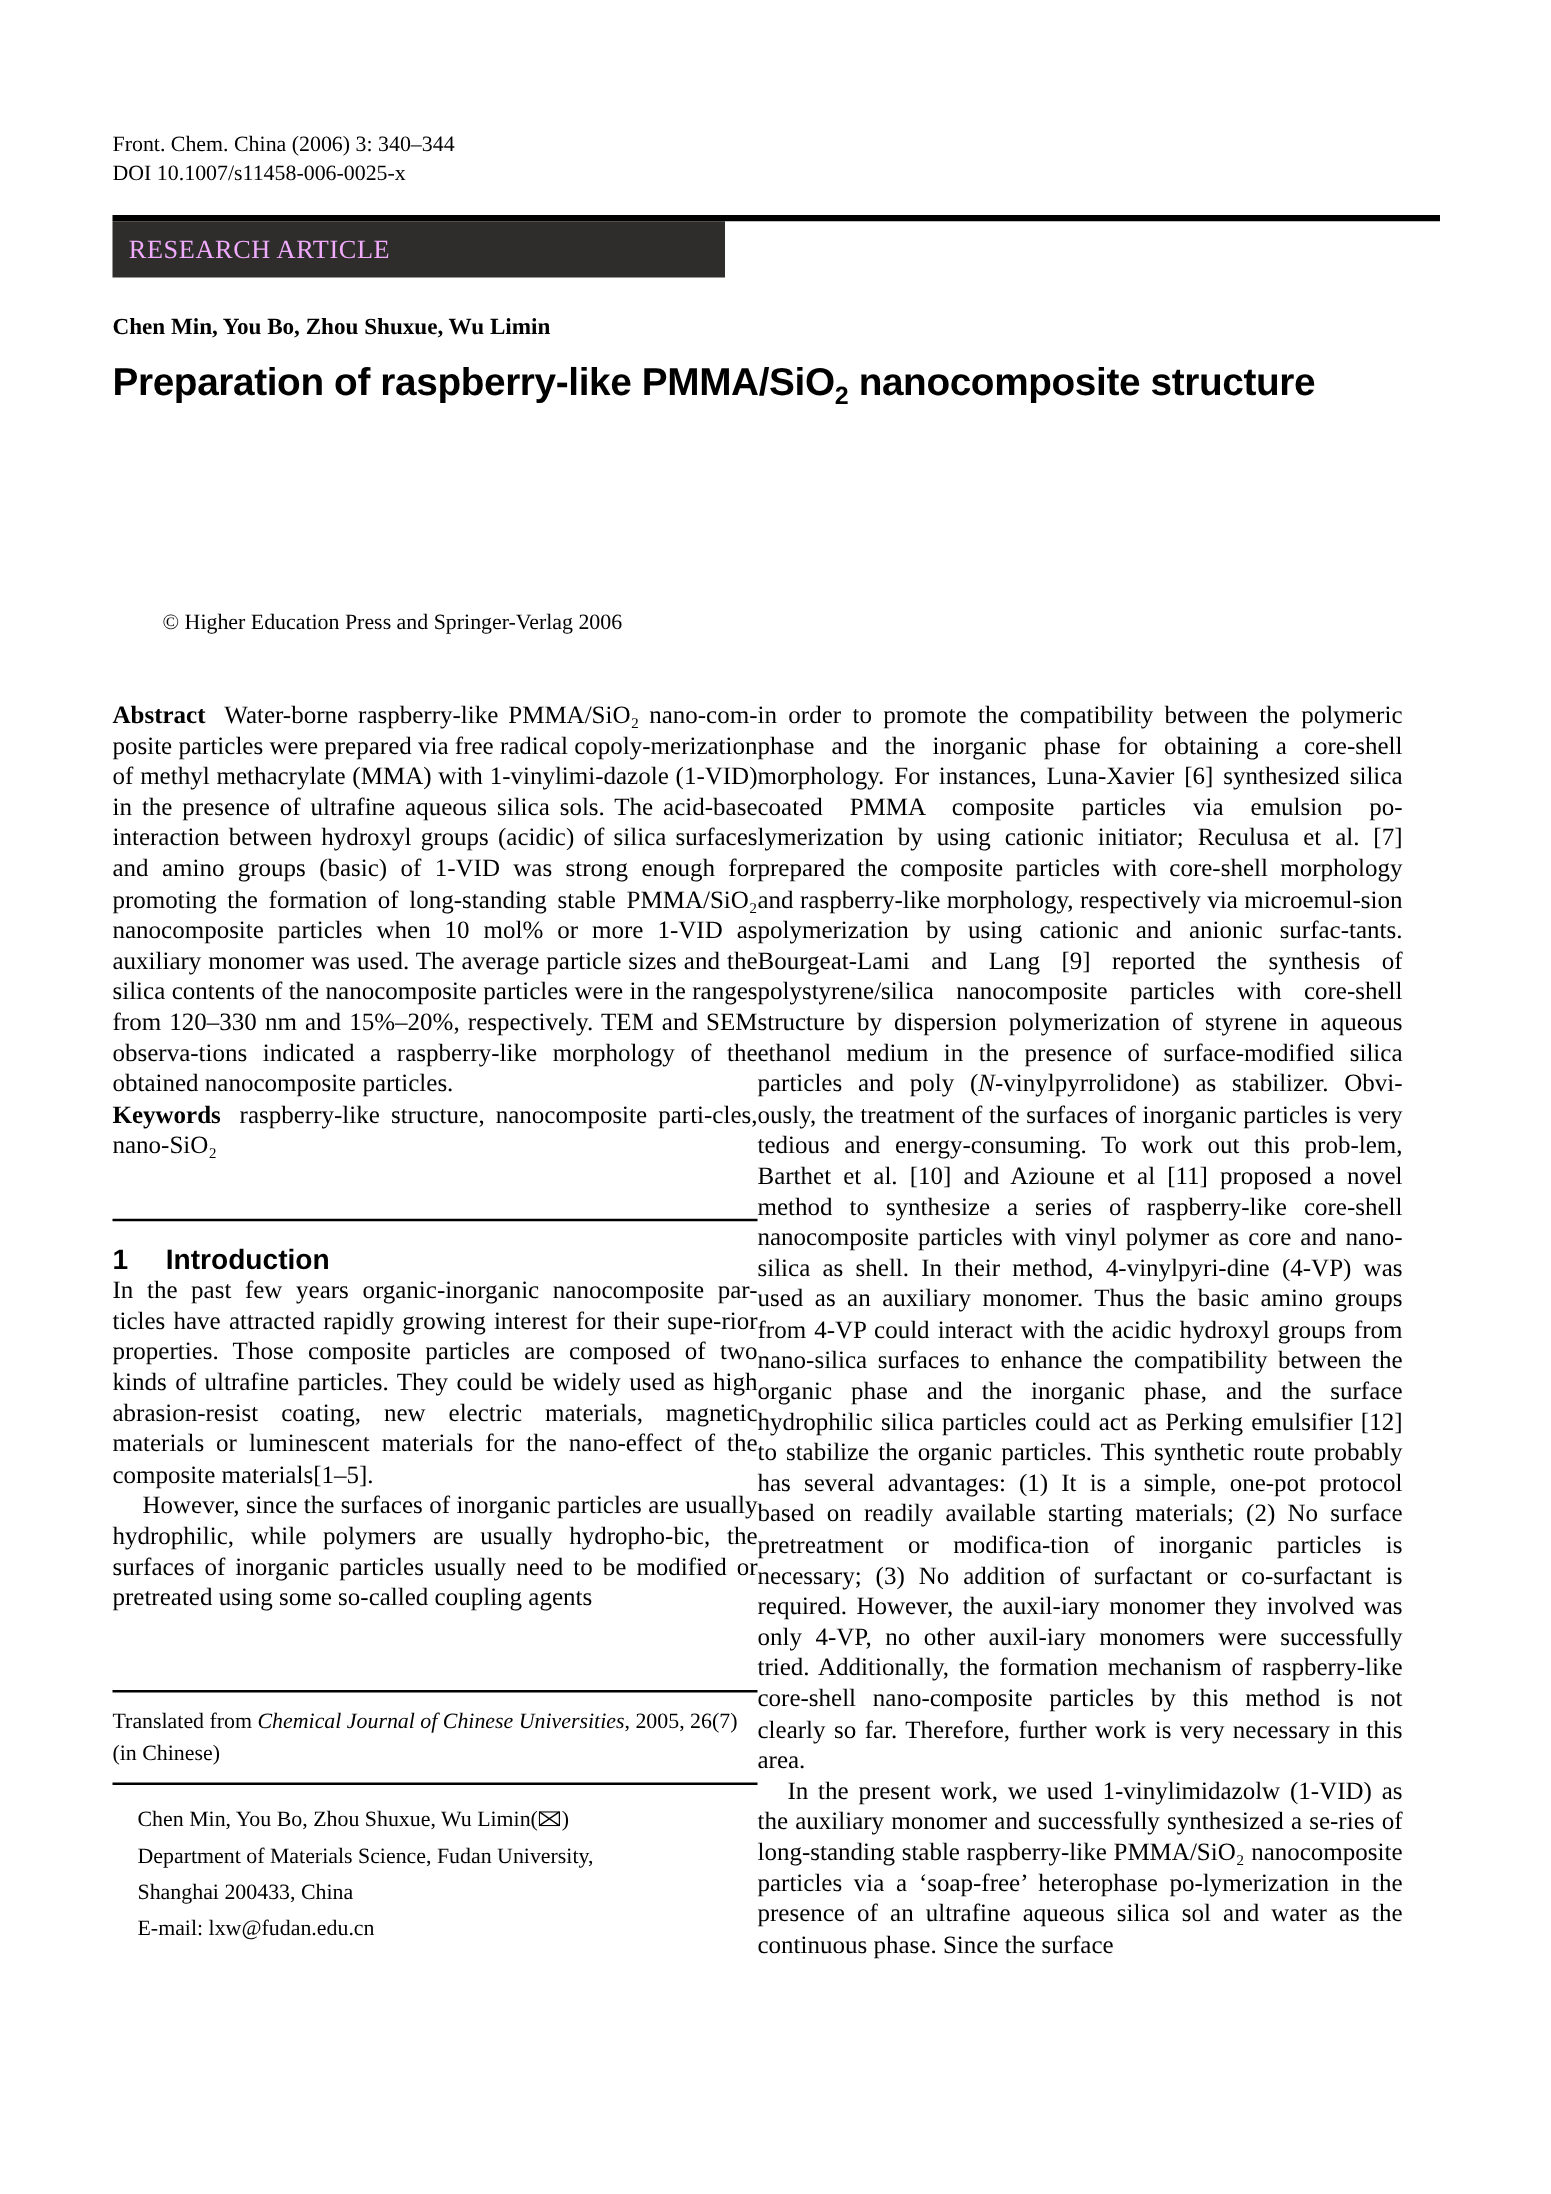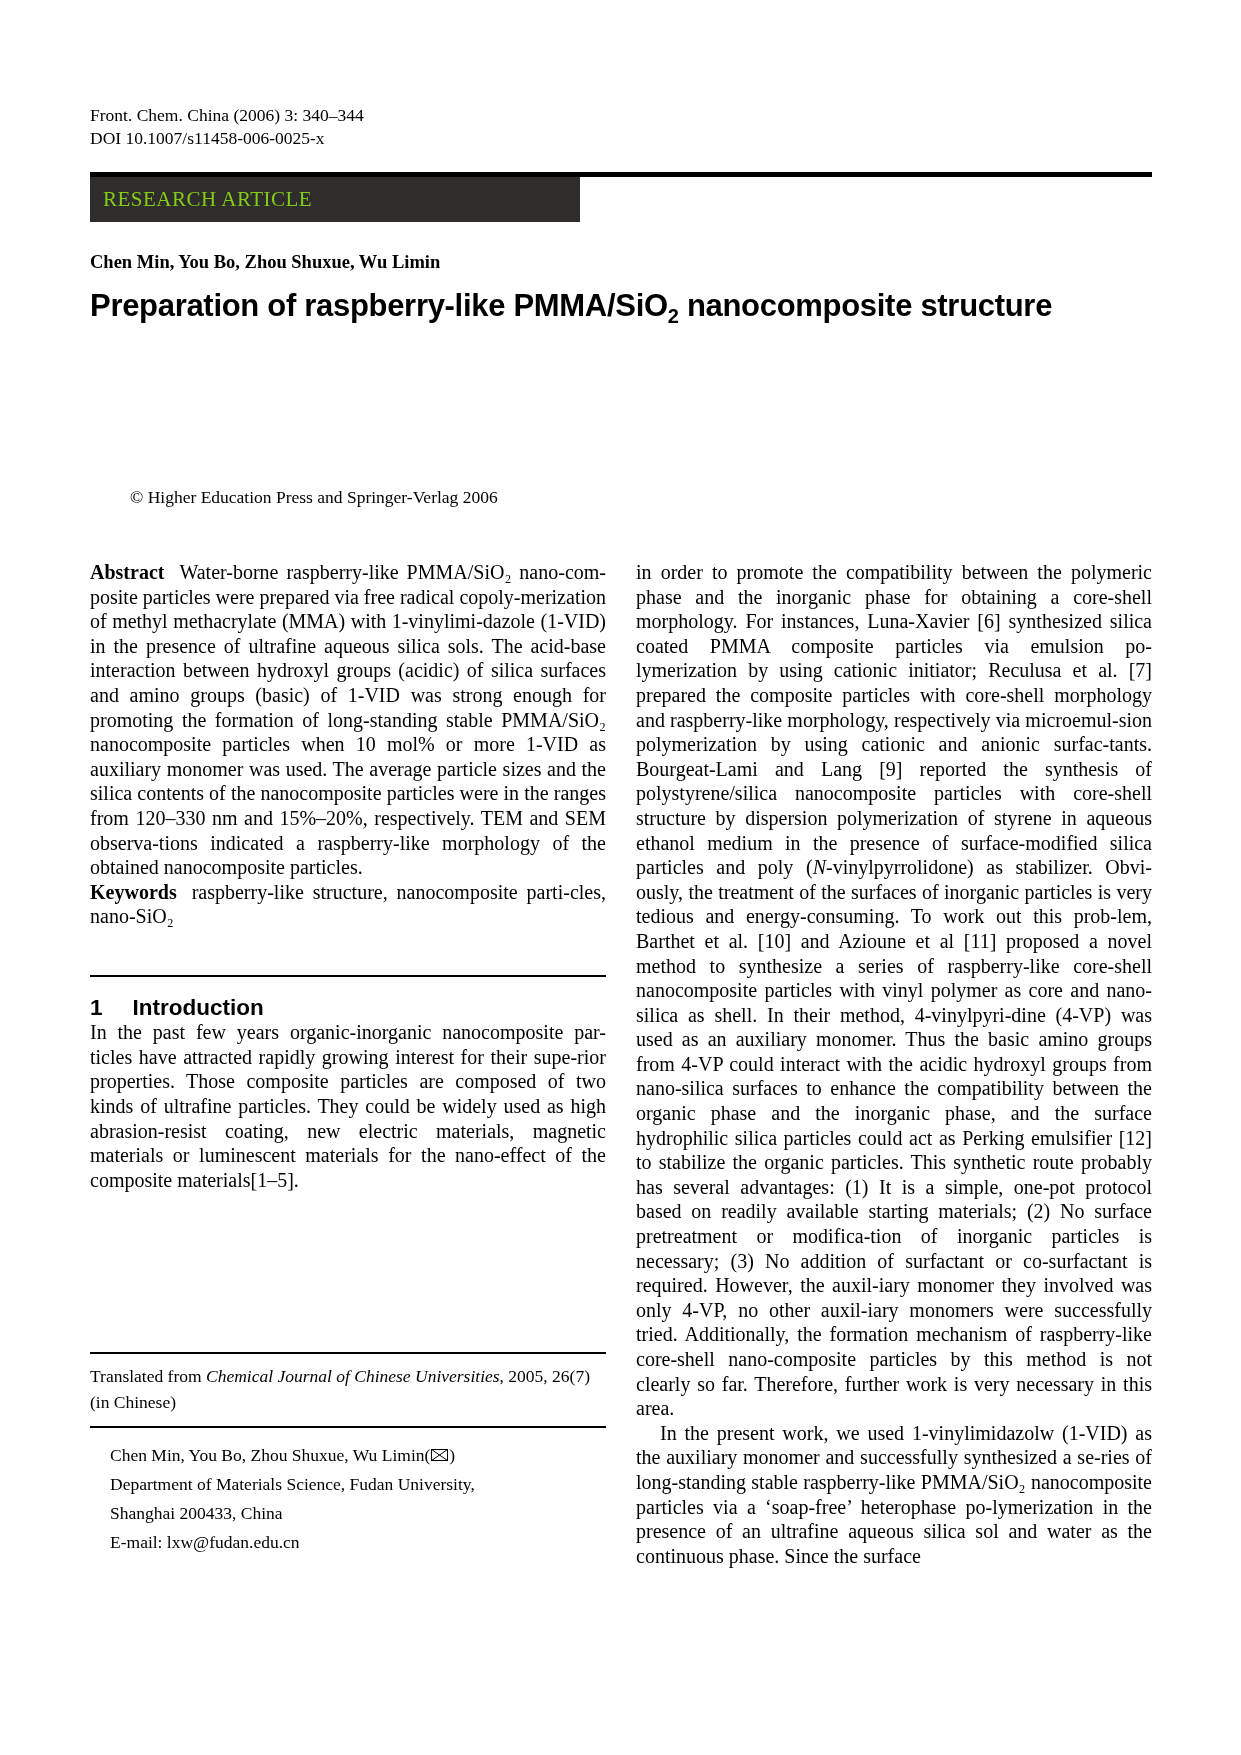--- a/index.html
+++ b/index.html
@@ -12,7 +12,7 @@
   .banner-rule { position:absolute; top:172px; left:90px; width:1062px; height:5px; background:#000; }
   .banner-box {
     position:absolute; top:177px; left:90px; width:490px; height:45px;
-    background:#2e2d2b; color:#84cc16; font-size:21px; letter-spacing:0.5px;
+    background:#2e2d2b; color:#f0abfc; font-size:21px; letter-spacing:0.5px;
     display:flex; align-items:center; padding-left:13px; box-sizing:border-box;
   }
   .authors { position:absolute; top:252px; left:90px; font-size:18.5px; font-weight:bold; }

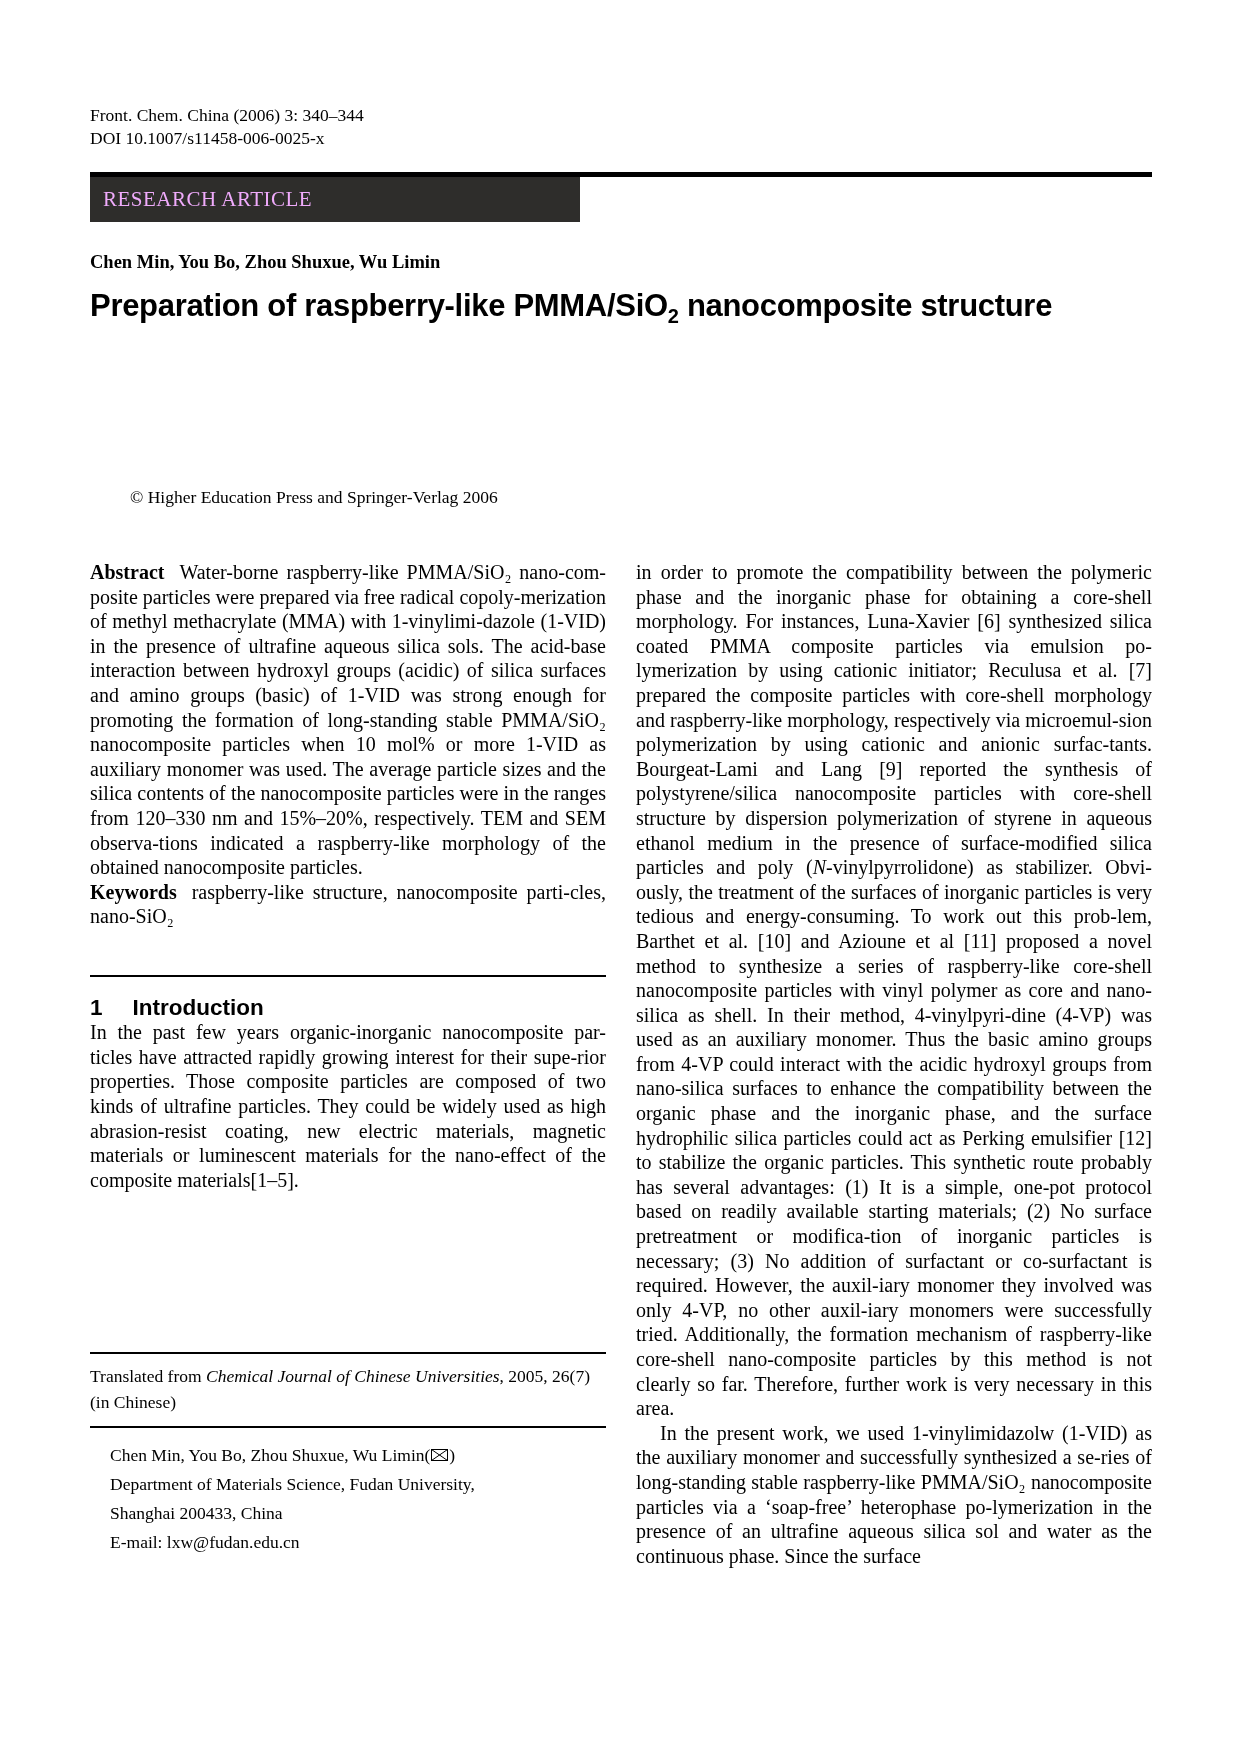--- a/index.html
+++ b/index.html
@@ -23,7 +23,7 @@
   }
   .title sub { font-size:20px; line-height:0; }
   .copyright { position:absolute; top:487px; left:90px; font-size:17.5px;margin-left:40px; }
-  .columns { position:absolute; top:560px; left:90px; width:1062px; display:flex; gap:30px; }
+  .columns { position:absolute; top:560px; left:90px; width:1062px; display:flex; }
   .col { width:516px; font-size:20px; line-height:24.6px; text-align:justify; }
   .col p { margin:0; }
   .left-col { position:relative; height:1015px; }

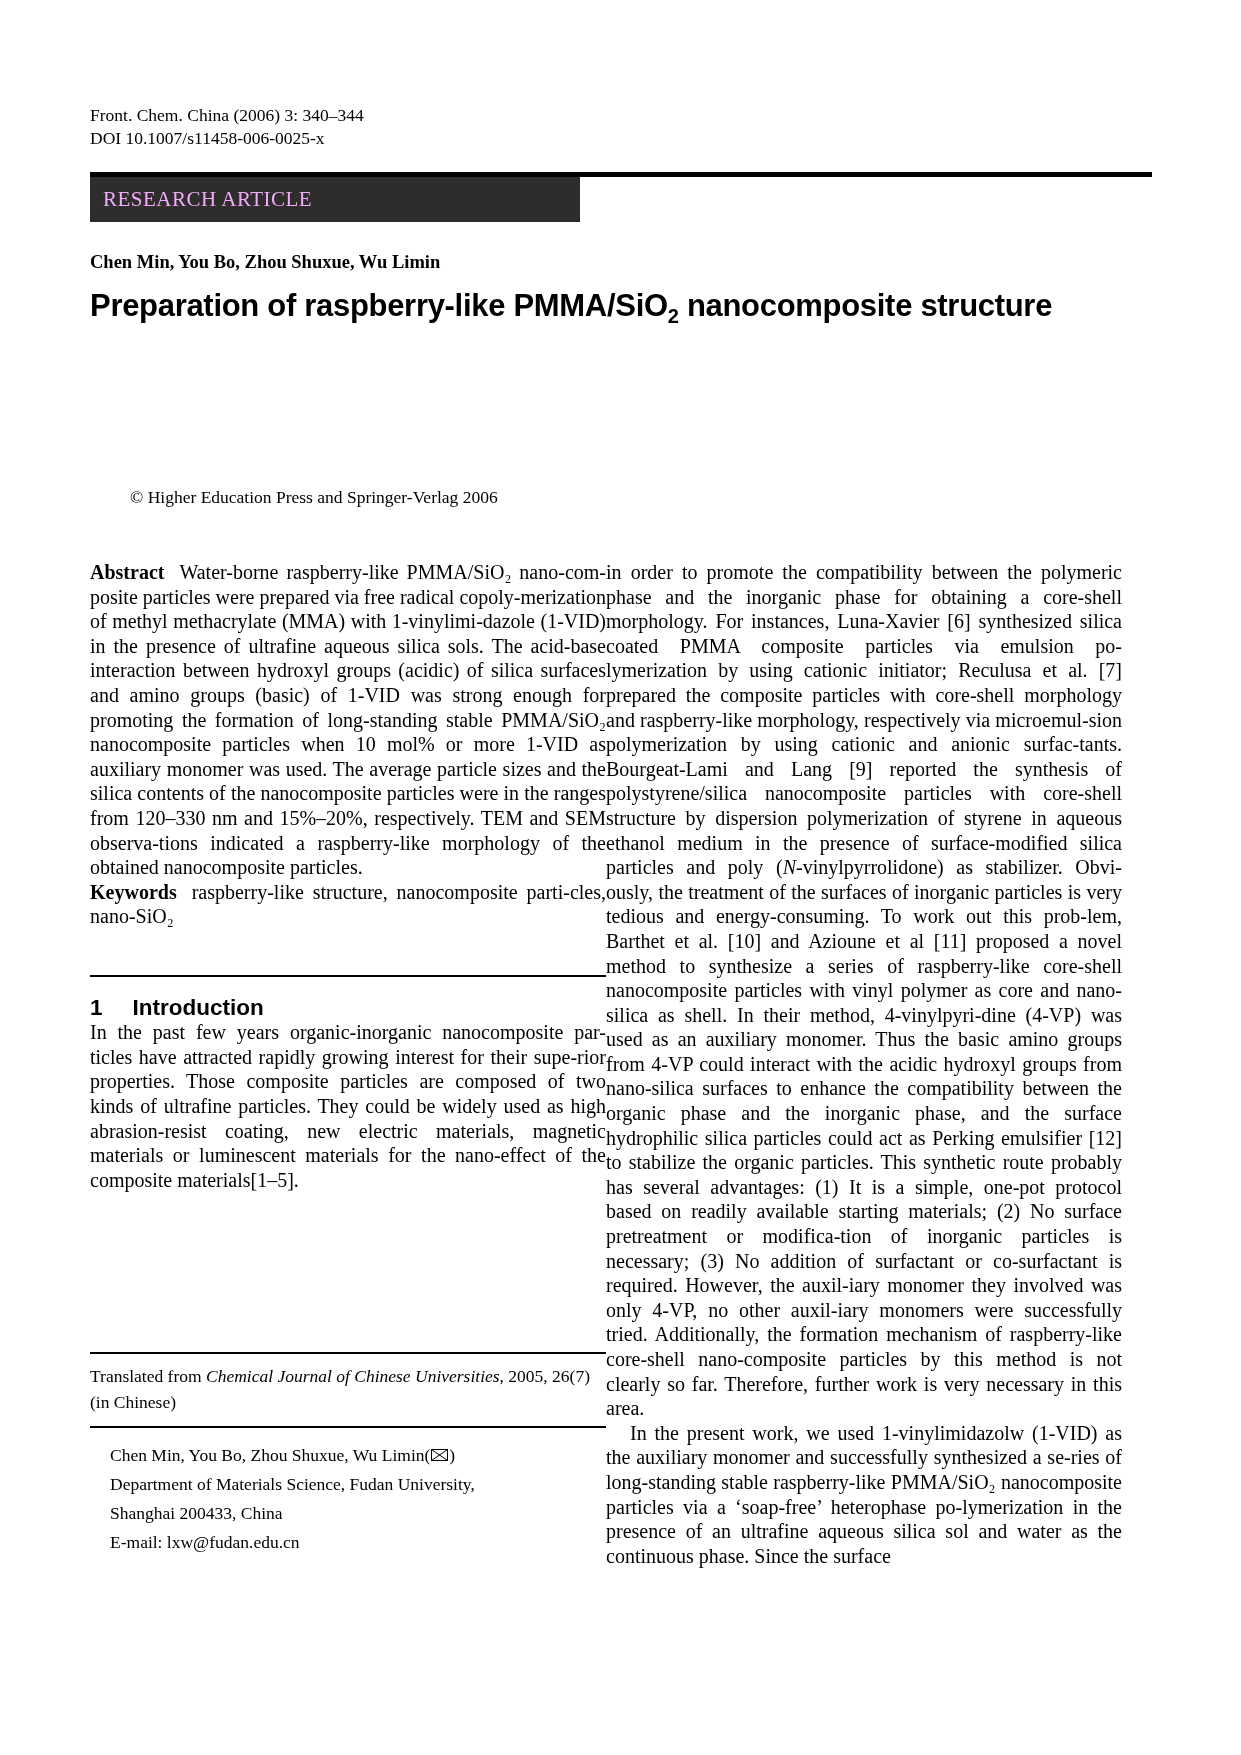--- a/index.html
+++ b/index.html
@@ -84,6 +84,7 @@
       </h2>
 
       <p class="intro-p1">In the past few years organic-inorganic nanocomposite par-ticles have attracted rapidly growing interest for their supe-rior properties. Those composite particles are composed of two kinds of ultrafine particles. They could be widely used as high abrasion-resist coating, new electric materials, magnetic materials or luminescent materials for the nano-effect of the composite materials[1–5].</p>
+      <p class="indent">However, since the surfaces of inorganic particles are usually hydrophilic, while polymers are usually hydropho-bic, the surfaces of inorganic particles usually need to be modified or pretreated using some so-called coupling agents</p>
 
       <div class="footnote">
         <div class="fn-rule"></div>

